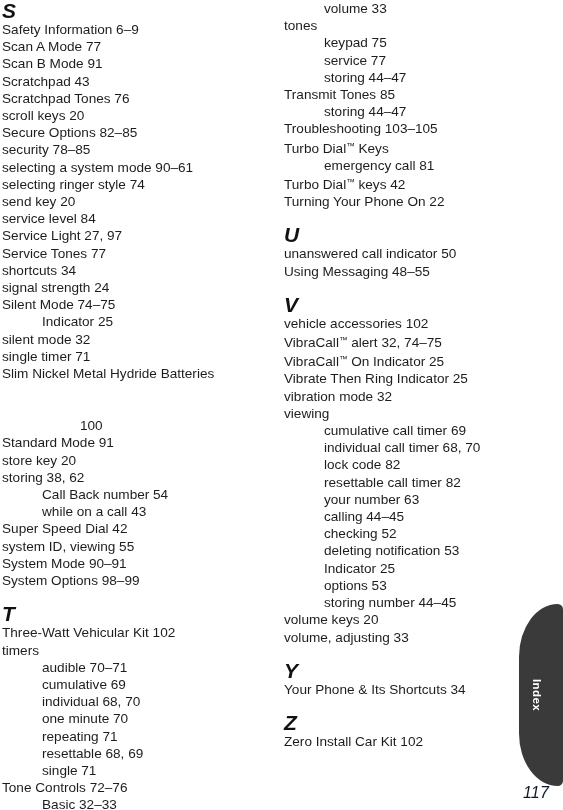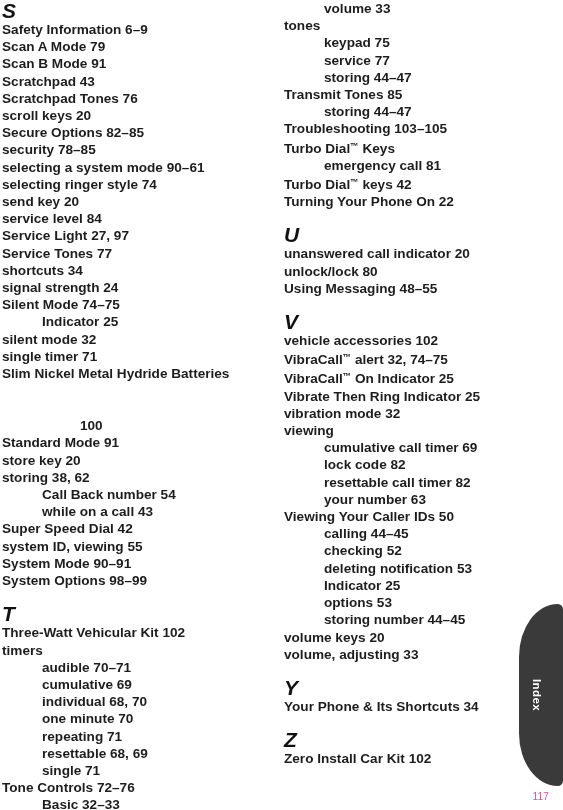--- a/index.html
+++ b/index.html
@@ -44,7 +44,6 @@
     list-style: none;
     margin: 0;
     padding: 0;
-    font-weight: bold;
   }
   .entry {
     font-size: 13.6px;

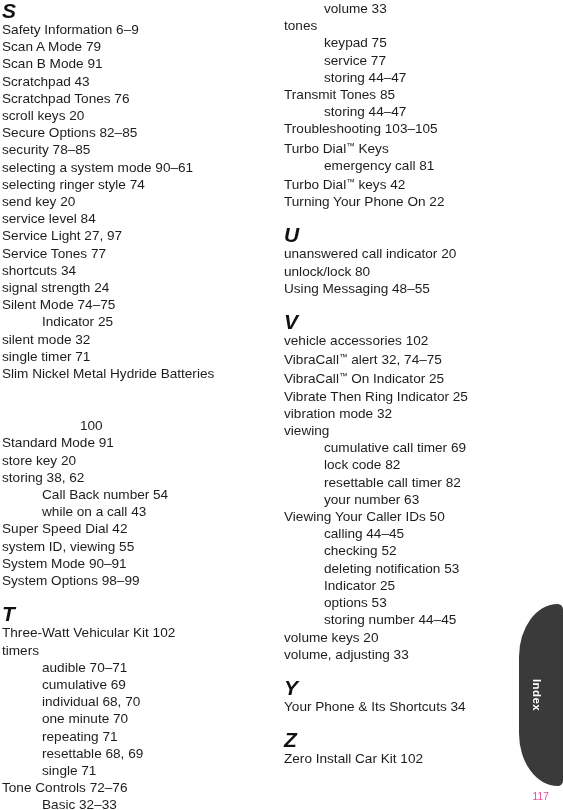--- a/index.html
+++ b/index.html
@@ -108,7 +108,7 @@
       <div class="section-letter">S</div>
       <ul class="entries">
         <li class="entry lvl1">Safety Information 6–9</li>
-        <li class="entry lvl1">Scan A Mode 79</li>
+        <li class="entry lvl1">Scan A Mode 77</li>
         <li class="entry lvl1">Scan B Mode 91</li>
         <li class="entry lvl1">Scratchpad 43</li>
         <li class="entry lvl1">Scratchpad Tones 76</li>

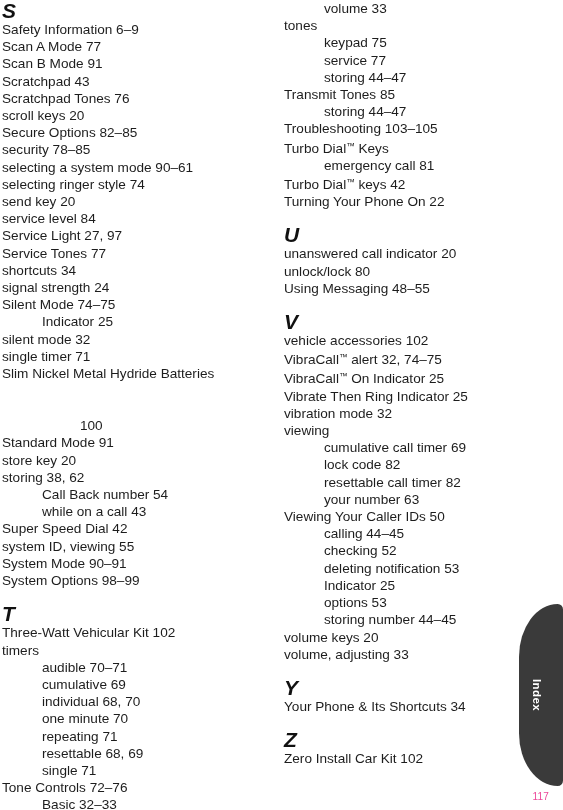--- a/index.html
+++ b/index.html
@@ -172,7 +172,7 @@
       </ul>
       <div class="section-letter spaced">U</div>
       <ul class="entries">
-        <li class="entry lvl1">unanswered call indicator 20</li>
+        <li class="entry lvl1">unanswered call indicator 50</li>
         <li class="entry lvl1">unlock/lock 80</li>
         <li class="entry lvl1">Using Messaging 48–55</li>
       </ul>

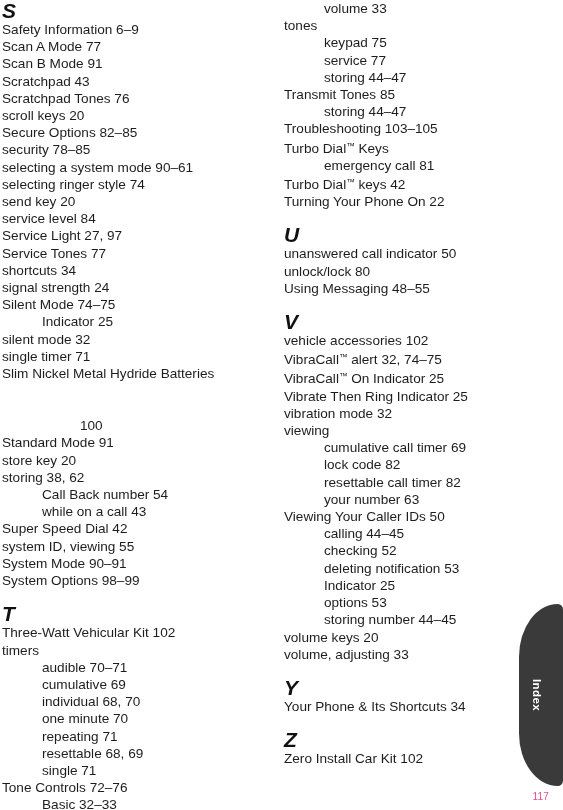--- a/index.html
+++ b/index.html
@@ -173,7 +173,6 @@
       <div class="section-letter spaced">U</div>
       <ul class="entries">
         <li class="entry lvl1">unanswered call indicator 50</li>
-        <li class="entry lvl1">unlock/lock 80</li>
         <li class="entry lvl1">Using Messaging 48–55</li>
       </ul>
       <div class="section-letter spaced">V</div>

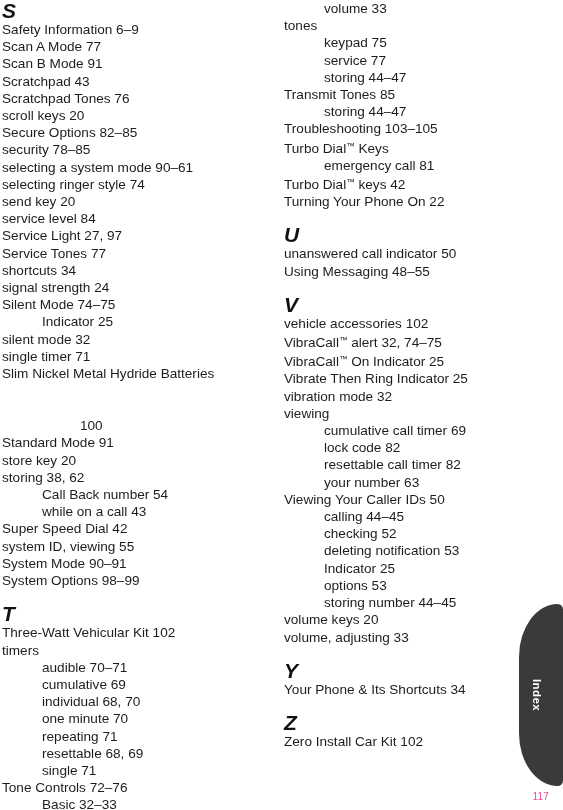--- a/index.html
+++ b/index.html
@@ -184,6 +184,7 @@
         <li class="entry lvl1">vibration mode 32</li>
         <li class="entry lvl1">viewing</li>
         <li class="entry lvl2">cumulative call timer 69</li>
+        <li class="entry lvl2">individual call timer 68, 70</li>
         <li class="entry lvl2">lock code 82</li>
         <li class="entry lvl2">resettable call timer 82</li>
         <li class="entry lvl2">your number 63</li>

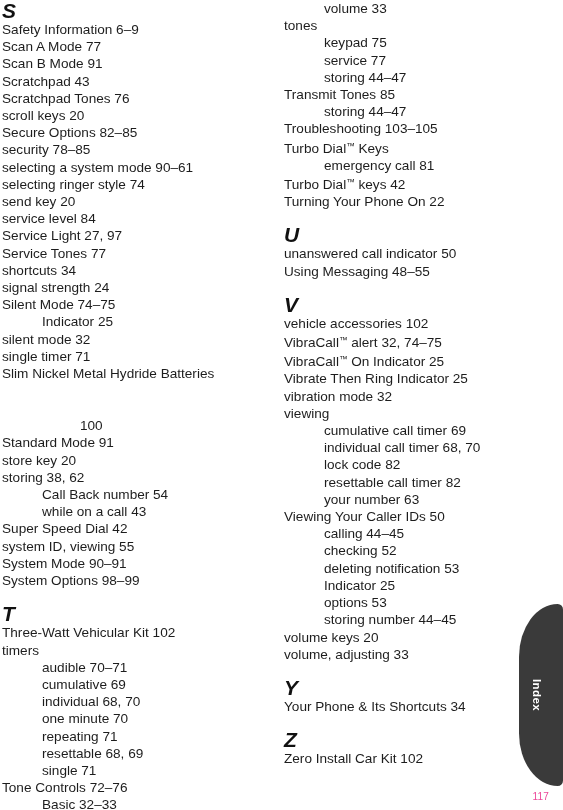--- a/index.html
+++ b/index.html
@@ -188,7 +188,6 @@
         <li class="entry lvl2">lock code 82</li>
         <li class="entry lvl2">resettable call timer 82</li>
         <li class="entry lvl2">your number 63</li>
-        <li class="entry lvl1">Viewing Your Caller IDs 50</li>
         <li class="entry lvl2">calling 44–45</li>
         <li class="entry lvl2">checking 52</li>
         <li class="entry lvl2">deleting notification 53</li>

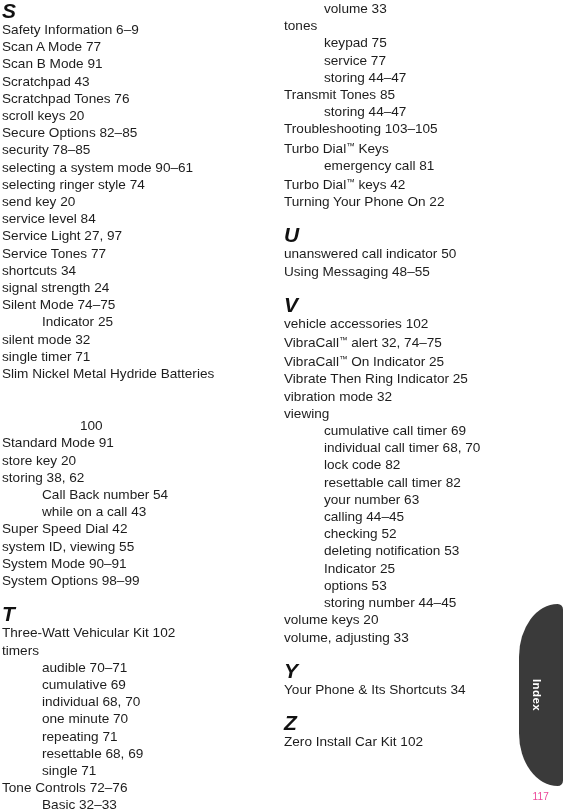--- a/index.html
+++ b/index.html
@@ -94,9 +94,10 @@
     position: absolute;
     right: 14px;
     bottom: 8px;
-    font-size: 10px;
-    color: #ec4899;
+    font-size: 16px;
+    color: #0f172a;
     letter-spacing: 0.2px;
+    font-style: italic;
   }
 </style>
 </head>

